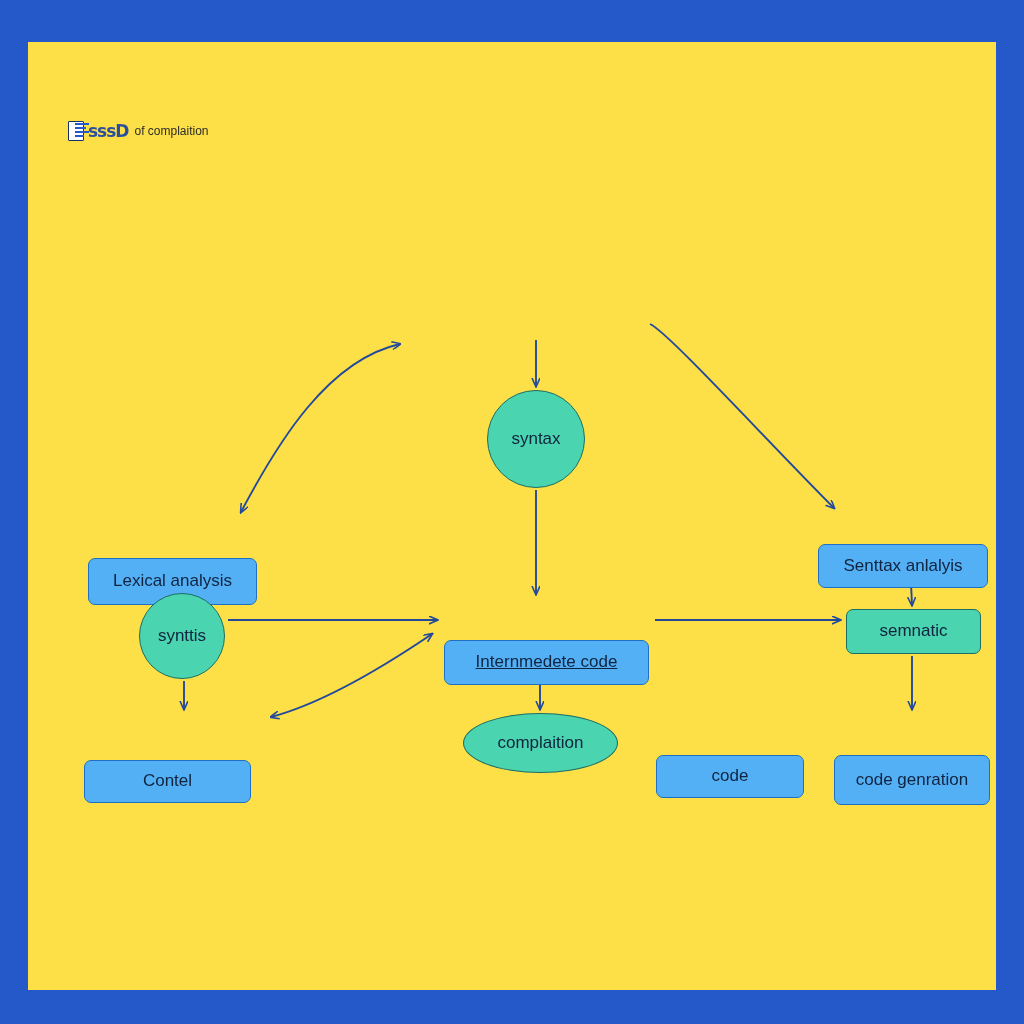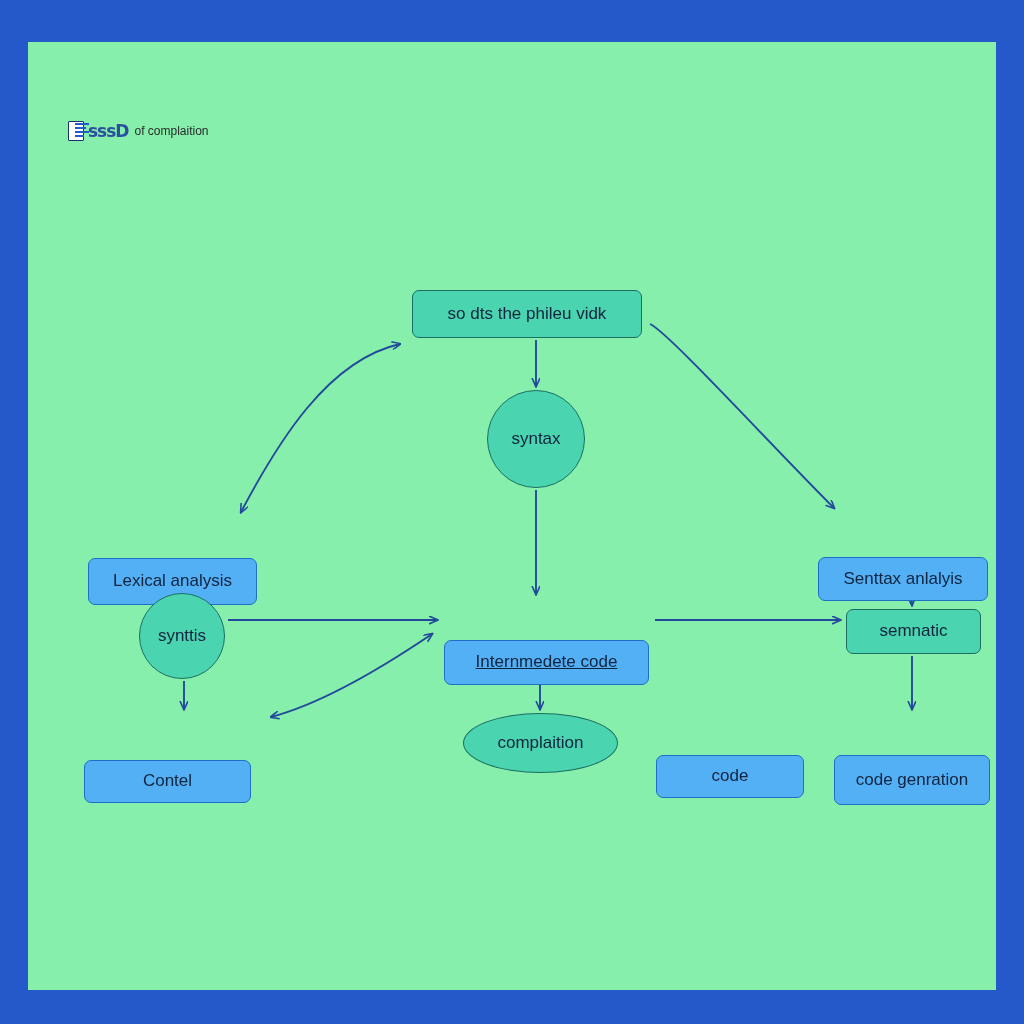--- a/index.html
+++ b/index.html
@@ -21,7 +21,7 @@
     top: 42px;
     width: 968px;
     height: 948px;
-    background: #86efac;
+    background: #fde047;
   }
   
   #header {

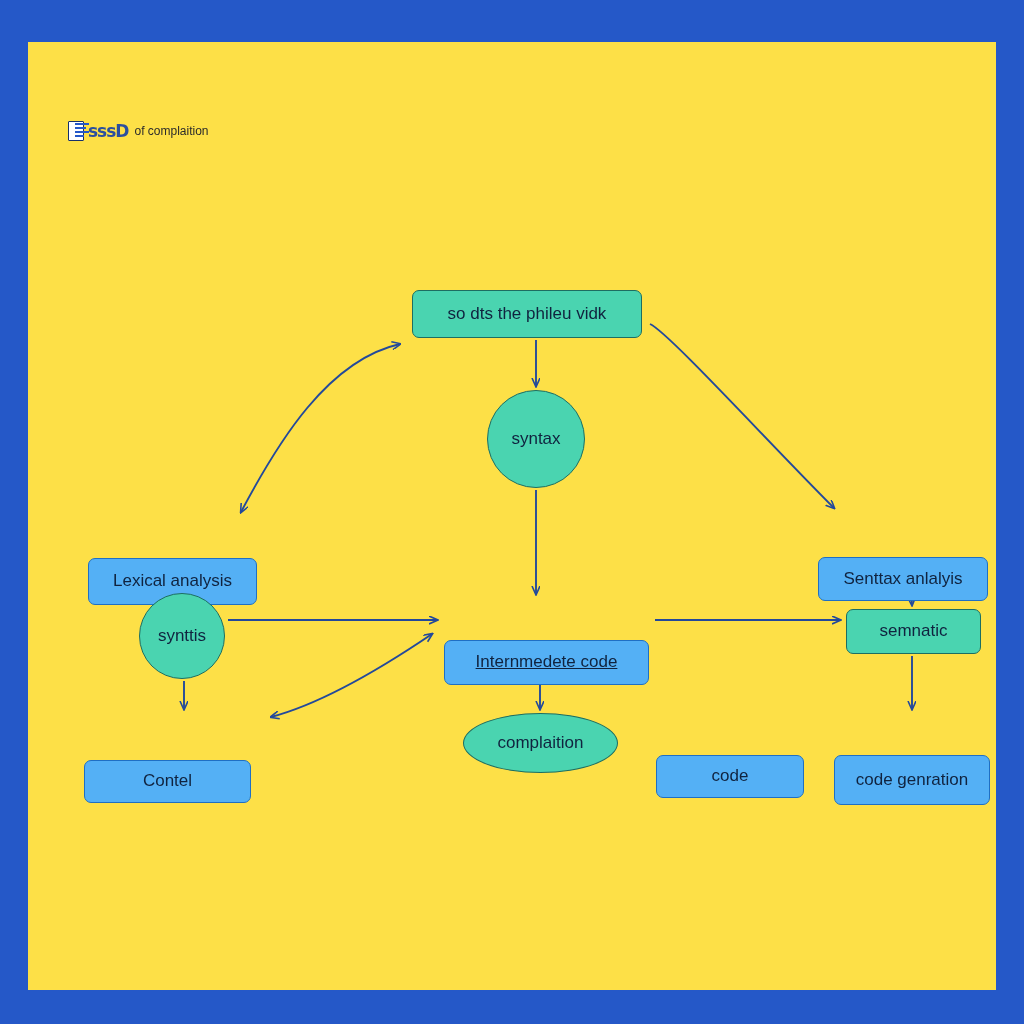--- a/index.html
+++ b/index.html
@@ -179,7 +179,6 @@
       <span class="title-rest">of complaition</span>
     </div>
 
-    <div class="node rect teal" id="n-top">so dts the phileu vidk</div>
 
     <div class="node circle" id="n-syntax">syntax</div>
 

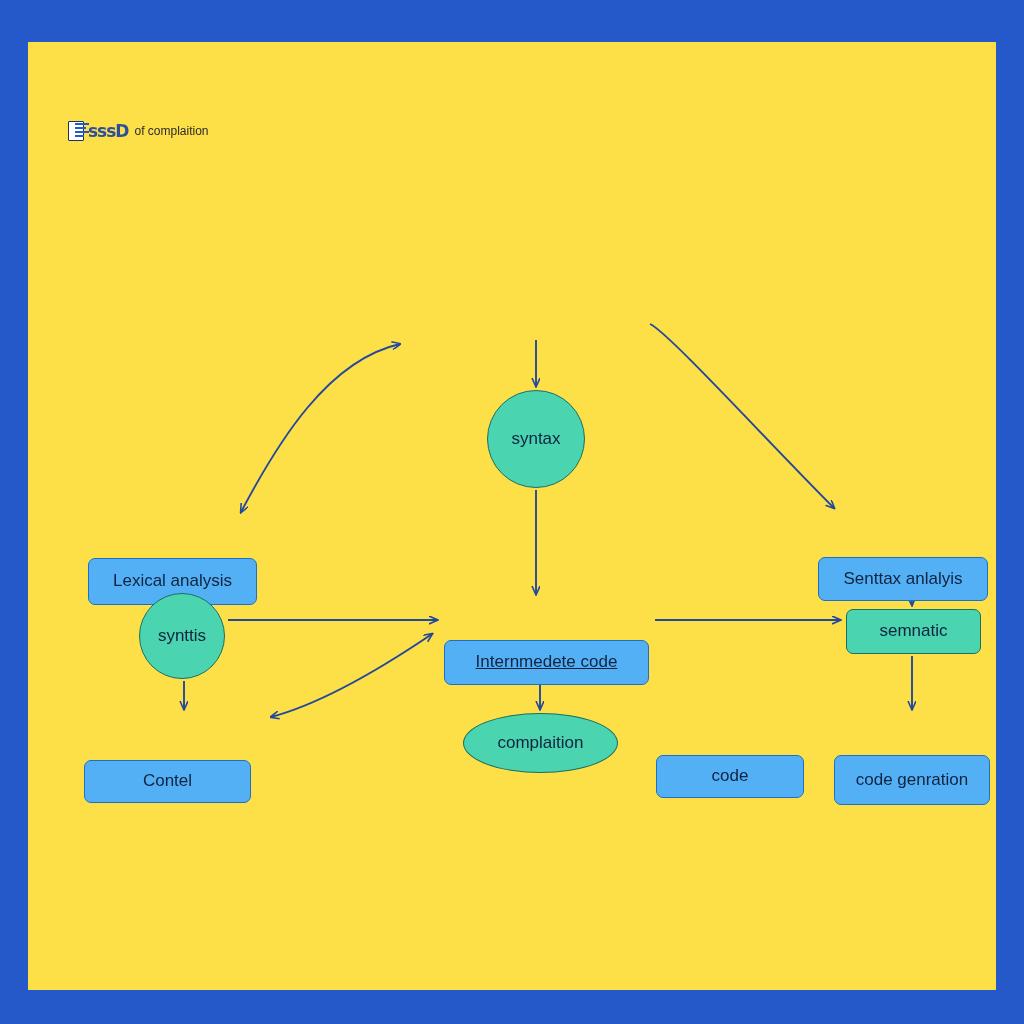--- a/index.html
+++ b/index.html
@@ -112,7 +112,7 @@
   #n-top       { left: 384px; top: 248px; width: 230px; height: 48px; }
   #n-syntax    { left: 459px; top: 348px; width: 98px;  height: 98px; }
   #n-lexical   { left: 60px;  top: 474px; width: 169px; height: 47px; }
-  #n-synttax   { left: 790px; top: 473px; width: 170px; height: 44px; }
+  #n-synttax   { left: 790px; top: 460px; width: 170px; height: 44px; }
   #n-synttis   { left: 111px; top: 551px; width: 86px;  height: 86px; }
   #n-inter     { left: 416px; top: 556px; width: 205px; height: 45px; text-decoration: underline; }
   #n-semnatic  { left: 818px; top: 567px; width: 135px; height: 45px; }

